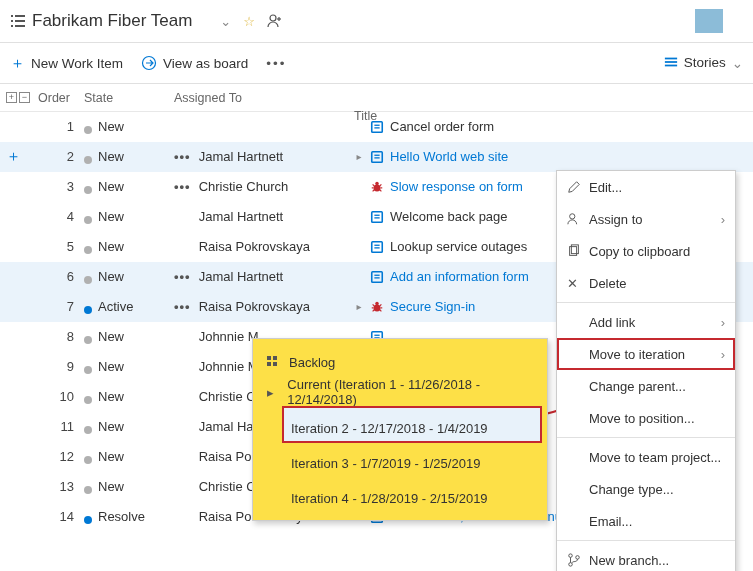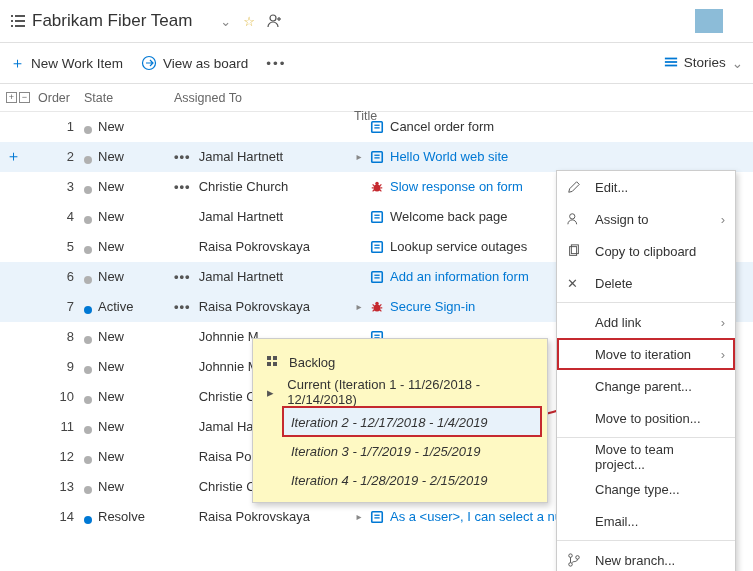--- a/index.html
+++ b/index.html
@@ -130,7 +130,7 @@
   }
   .ctx .citem { display:flex; align-items:center; height:32px; padding: 0 10px; }
   .ctx .citem .cicon { width:22px; color:#555; display:flex; align-items:center; }
-  .ctx .citem .clabel { flex:1;margin-left:6px; }
+  .ctx .citem .clabel { flex:1; }
   .ctx .citem .carrow { color:#888; }
   .ctx .citem.hl { outline: 2.5px solid #c5292f; outline-offset: -2px; }
   .ctx .sep { height:1px; background:#e0e0e0; margin:3px 0; }

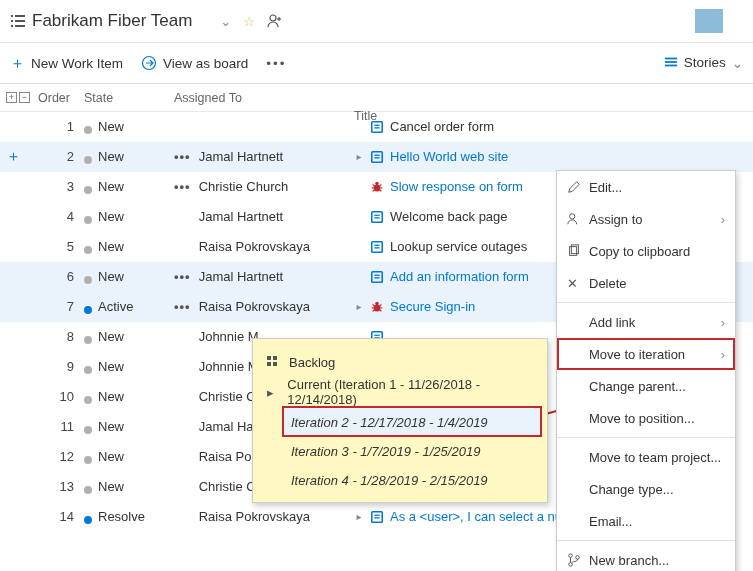--- a/index.html
+++ b/index.html
@@ -98,7 +98,7 @@
     left: 252px;
     top: 338px;
     width: 296px;
-    background: #fef9c3;
+    background: #fde047;
     border: 1px solid #ccc;
     box-shadow: 2px 3px 6px rgba(0,0,0,0.2);
     padding: 8px 0 8px 0;

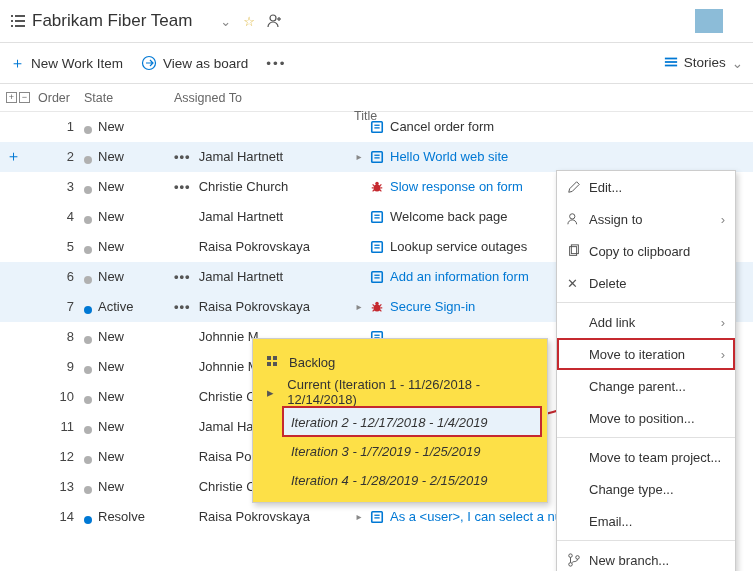--- a/index.html
+++ b/index.html
@@ -107,7 +107,7 @@
   .iter-menu .row-item { display:flex; align-items:center; height:30px; padding: 0 14px; font-size:13px; }
   .iter-menu .row-item .iicon { width:22px; color:#555; }
   .iter-menu .section { color:#777; font-size:12px; font-weight:600; padding: 8px 14px 4px 38px; letter-spacing:0.5px; }
-  .iter-menu .option { padding: 8px 14px 6px 38px; font-size:13px;font-style:italic; }
+  .iter-menu .option { padding: 14px 14px 6px 38px; font-size:13px; }
   .iter-menu .option.hl {
     background: #e8f2fa;
     outline: 2.5px solid #c5292f;

